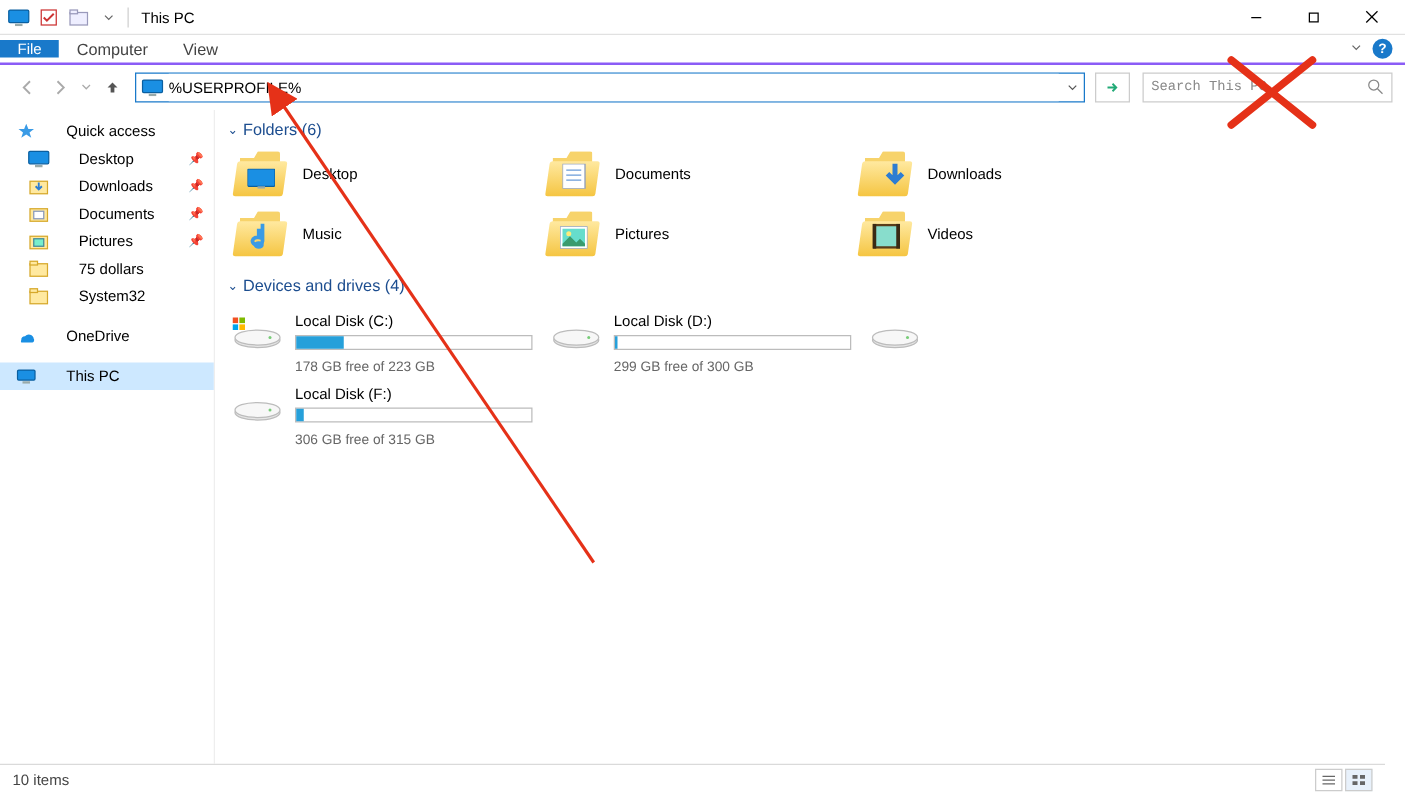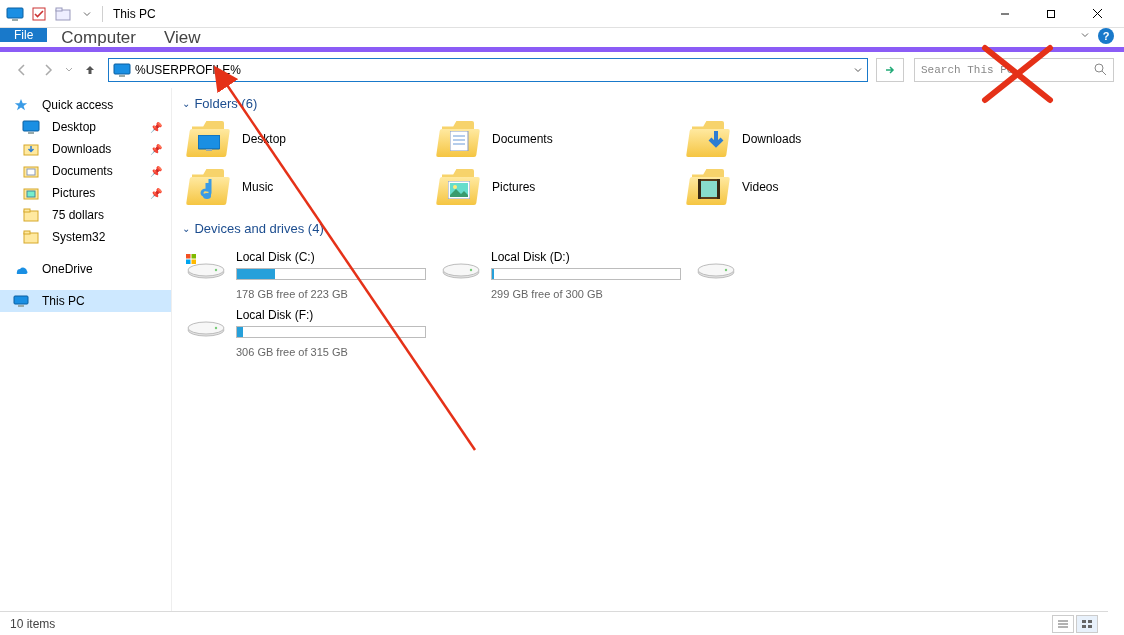--- a/index.html
+++ b/index.html
@@ -16,7 +16,7 @@
   .win-btn svg { display: block; }
 
   
-  .menubar { height: 24px; display: flex; align-items: flex-start; border-bottom: 5px solid #8b5cf6; position: relative; }
+  .menubar { height: 24px; display: flex; align-items: center; border-bottom: 2px solid #8b5cf6; position: relative; }
   .menubar .file-tab { background: #1979ca; color: #fff; padding: 0 14px; display: flex; align-items: center; font-size: 12px; }
   .menubar .tab { padding: 0 14px; display: flex; align-items: center; font-size: 17px; color: #444; }
   .menubar .right-area { margin-left: auto; display: flex; align-items: center; gap: 8px; padding-right: 10px; }

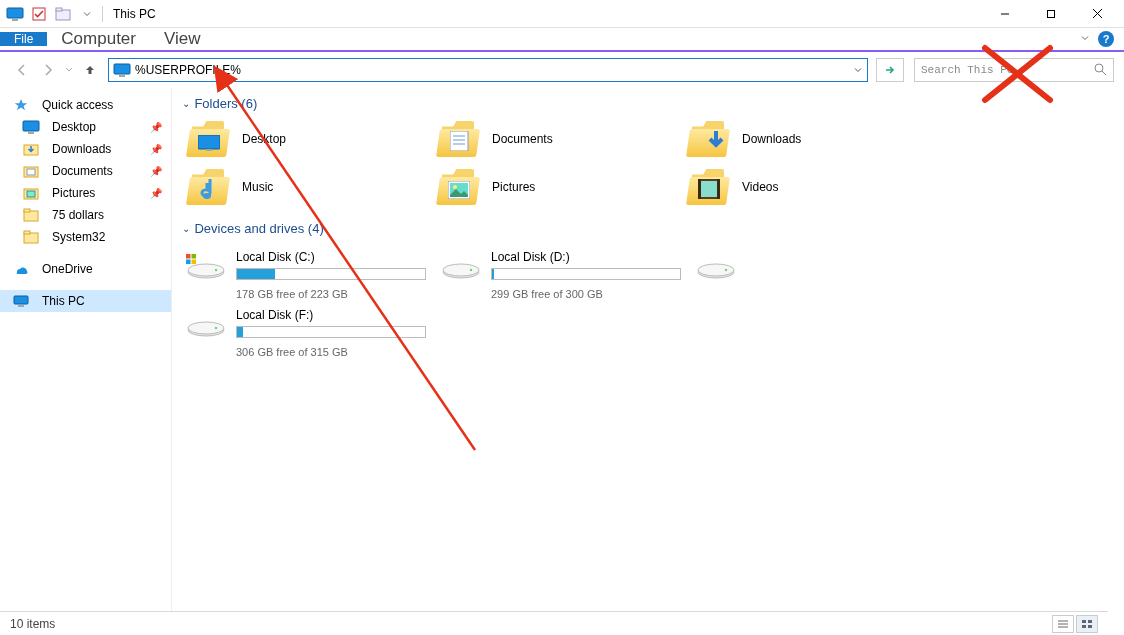--- a/index.html
+++ b/index.html
@@ -18,7 +18,7 @@
   
   .menubar { height: 24px; display: flex; align-items: center; border-bottom: 2px solid #8b5cf6; position: relative; }
   .menubar .file-tab { background: #1979ca; color: #fff; padding: 0 14px; display: flex; align-items: center; font-size: 12px; }
-  .menubar .tab { padding: 0 14px; display: flex; align-items: center; font-size: 17px; color: #444; }
+  .menubar .tab { padding: 0 14px; display: flex; align-items: center; font-size: 13px; color: #444; }
   .menubar .right-area { margin-left: auto; display: flex; align-items: center; gap: 8px; padding-right: 10px; }
   .help-icon { width: 16px; height: 16px; border-radius: 50%; background: #1979ca; color: #fff; display: flex; align-items: center; justify-content: center; font-size: 11px; font-weight: bold; }
 

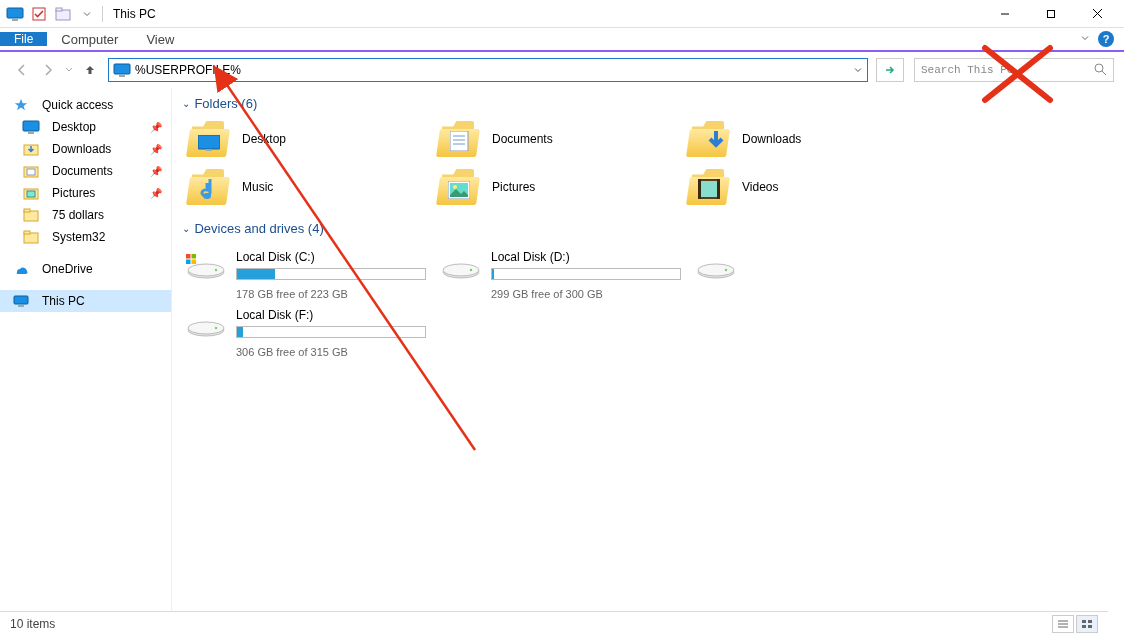--- a/index.html
+++ b/index.html
@@ -41,7 +41,7 @@
   .sidebar { width: 172px; padding: 6px 0; border-right: 1px solid #eee; }
   .content { flex: 1; padding: 4px 10px; overflow: hidden; position: relative; }
 
-  .side-item { display: flex; align-items: center; height: 22px; padding: 0 8px 0 22px; gap: 12px; position: relative; }
+  .side-item { display: flex; align-items: center; height: 22px; padding: 0 8px 0 22px; gap: 23px; position: relative; }
   .side-item.root { padding-left: 12px; }
   .side-item .icon { width: 18px; height: 16px; display: flex; align-items: center; justify-content: center; }
   .side-item .pin { color: #888; font-size: 10px; margin-left: auto; }

